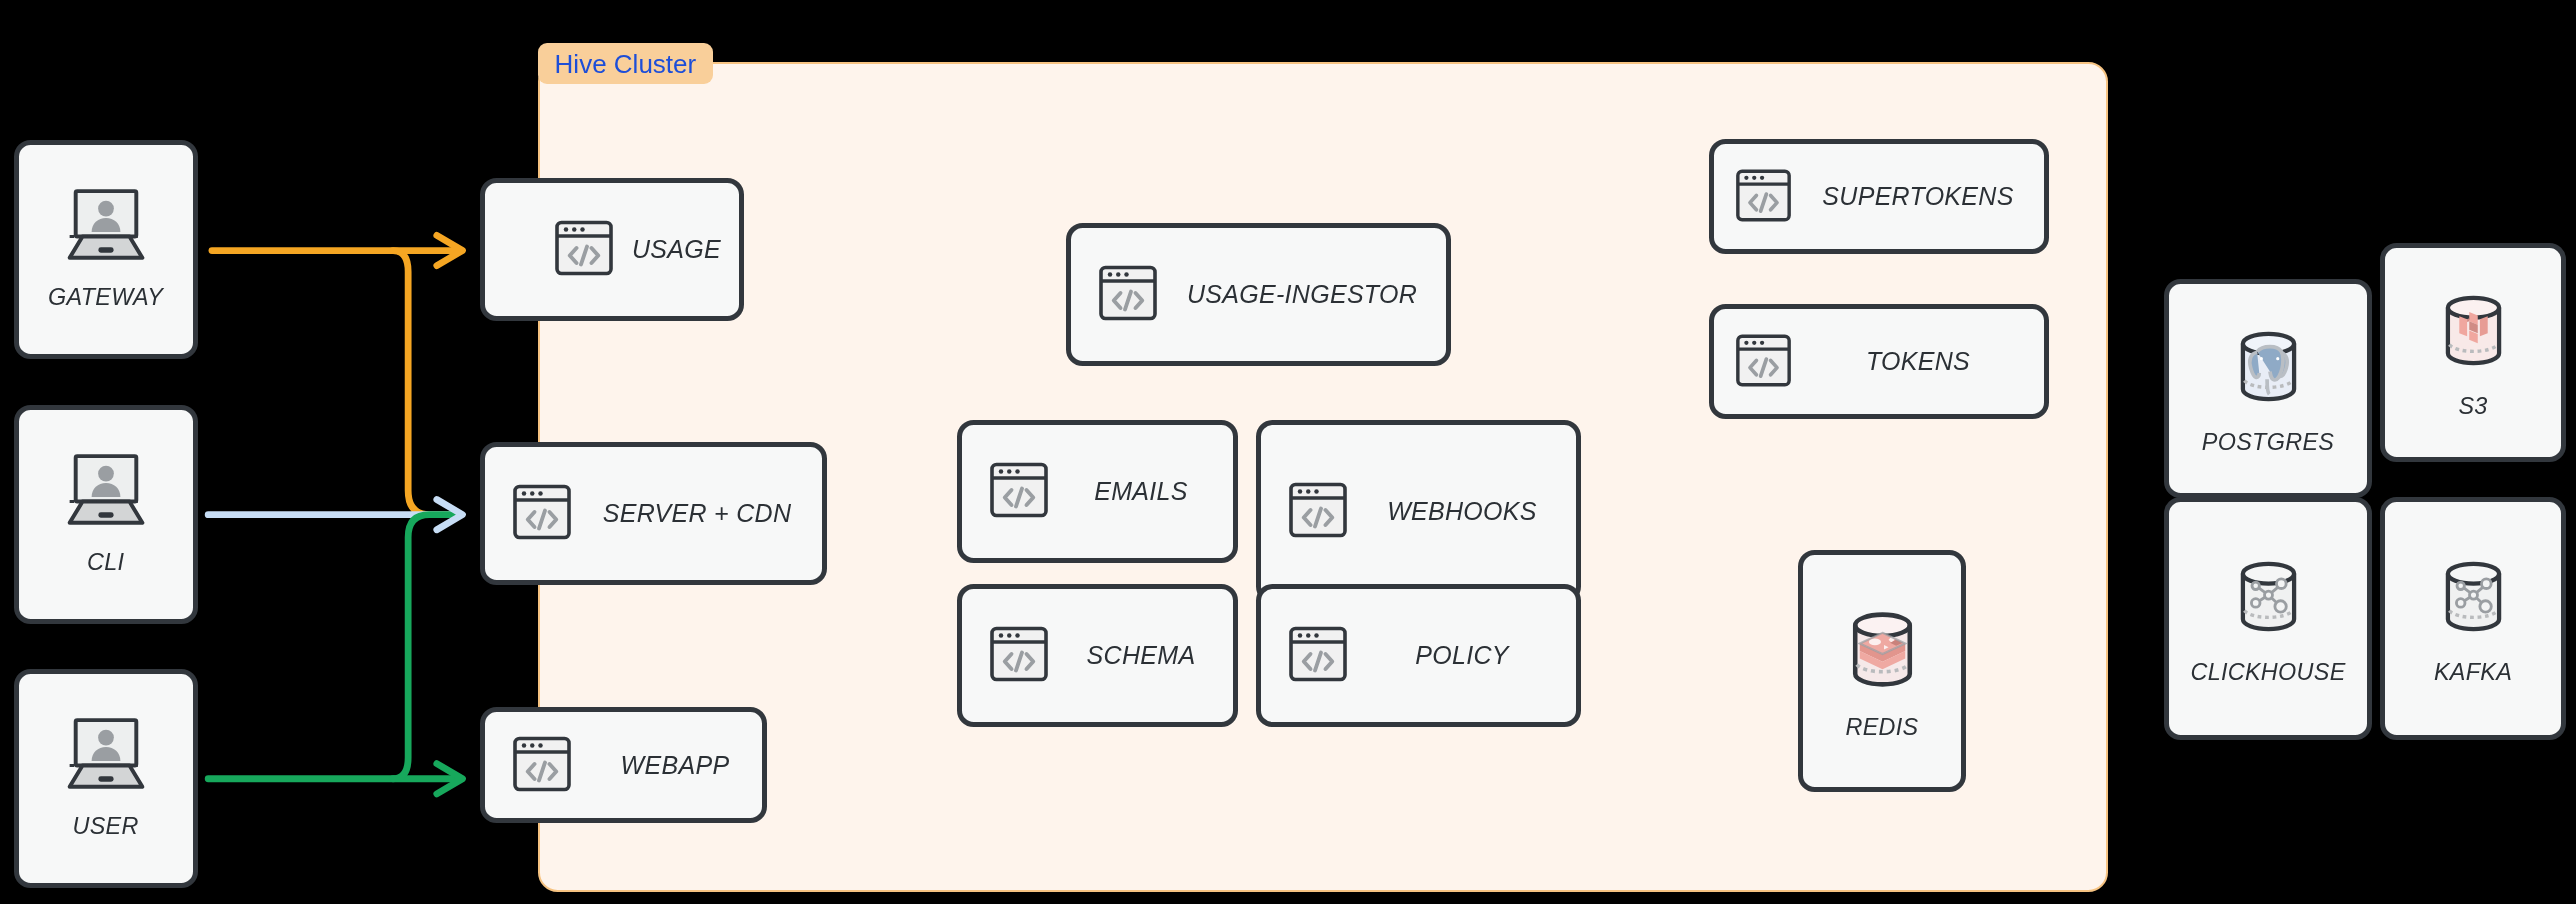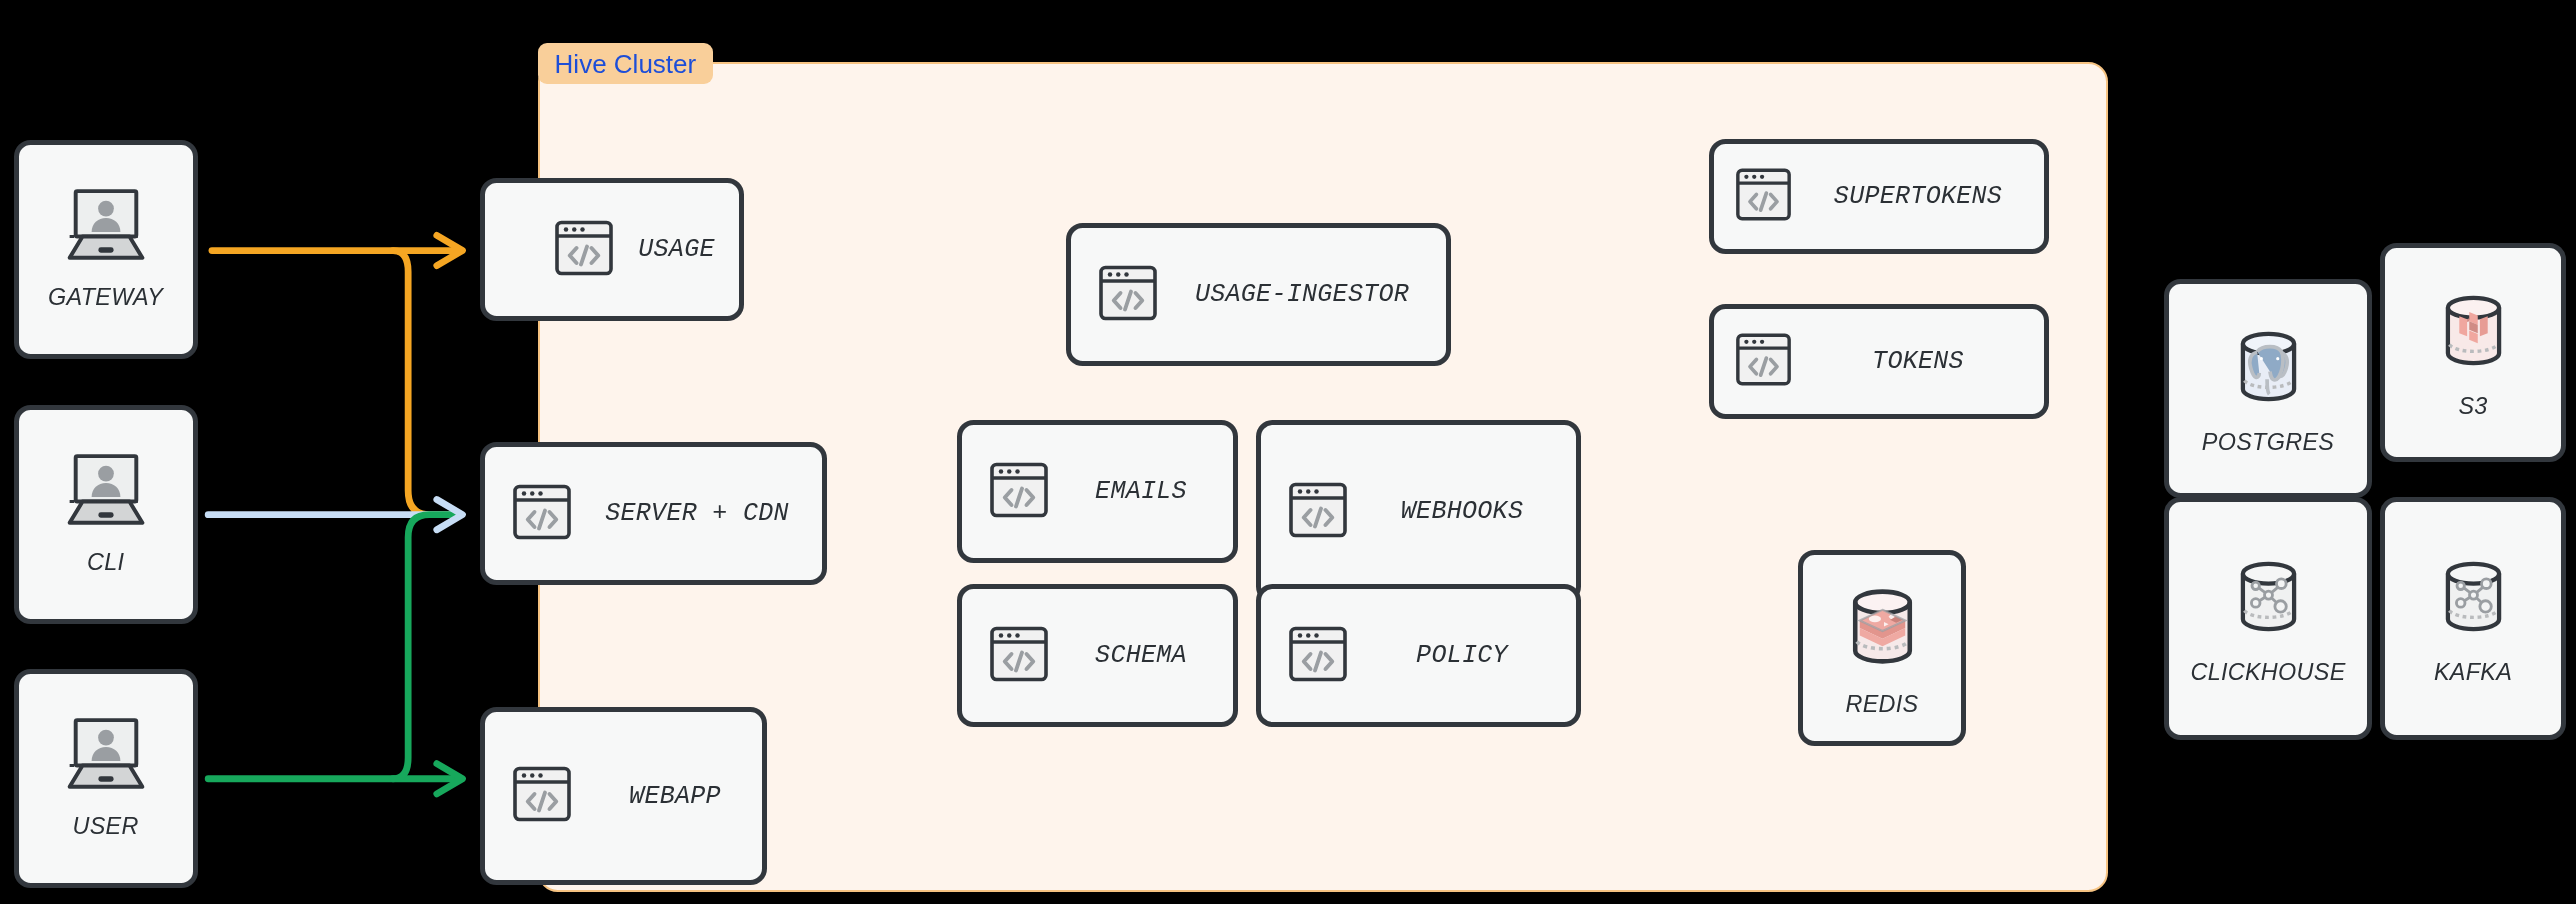--- a/index.html
+++ b/index.html
@@ -25,7 +25,7 @@
     display:flex;align-items:center;z-index:20;
   }
   .node.vert{flex-direction:column;justify-content:center;}
-  .node.horiz{flex-direction:row;justify-content:flex-start;font-family:Liberation Mono, monospace;}
+  .node.horiz{flex-direction:row;justify-content:flex-start;}
 
   .node-label{
     color:#2B3035;font-style:italic;font-size:25px;letter-spacing:0.3px;

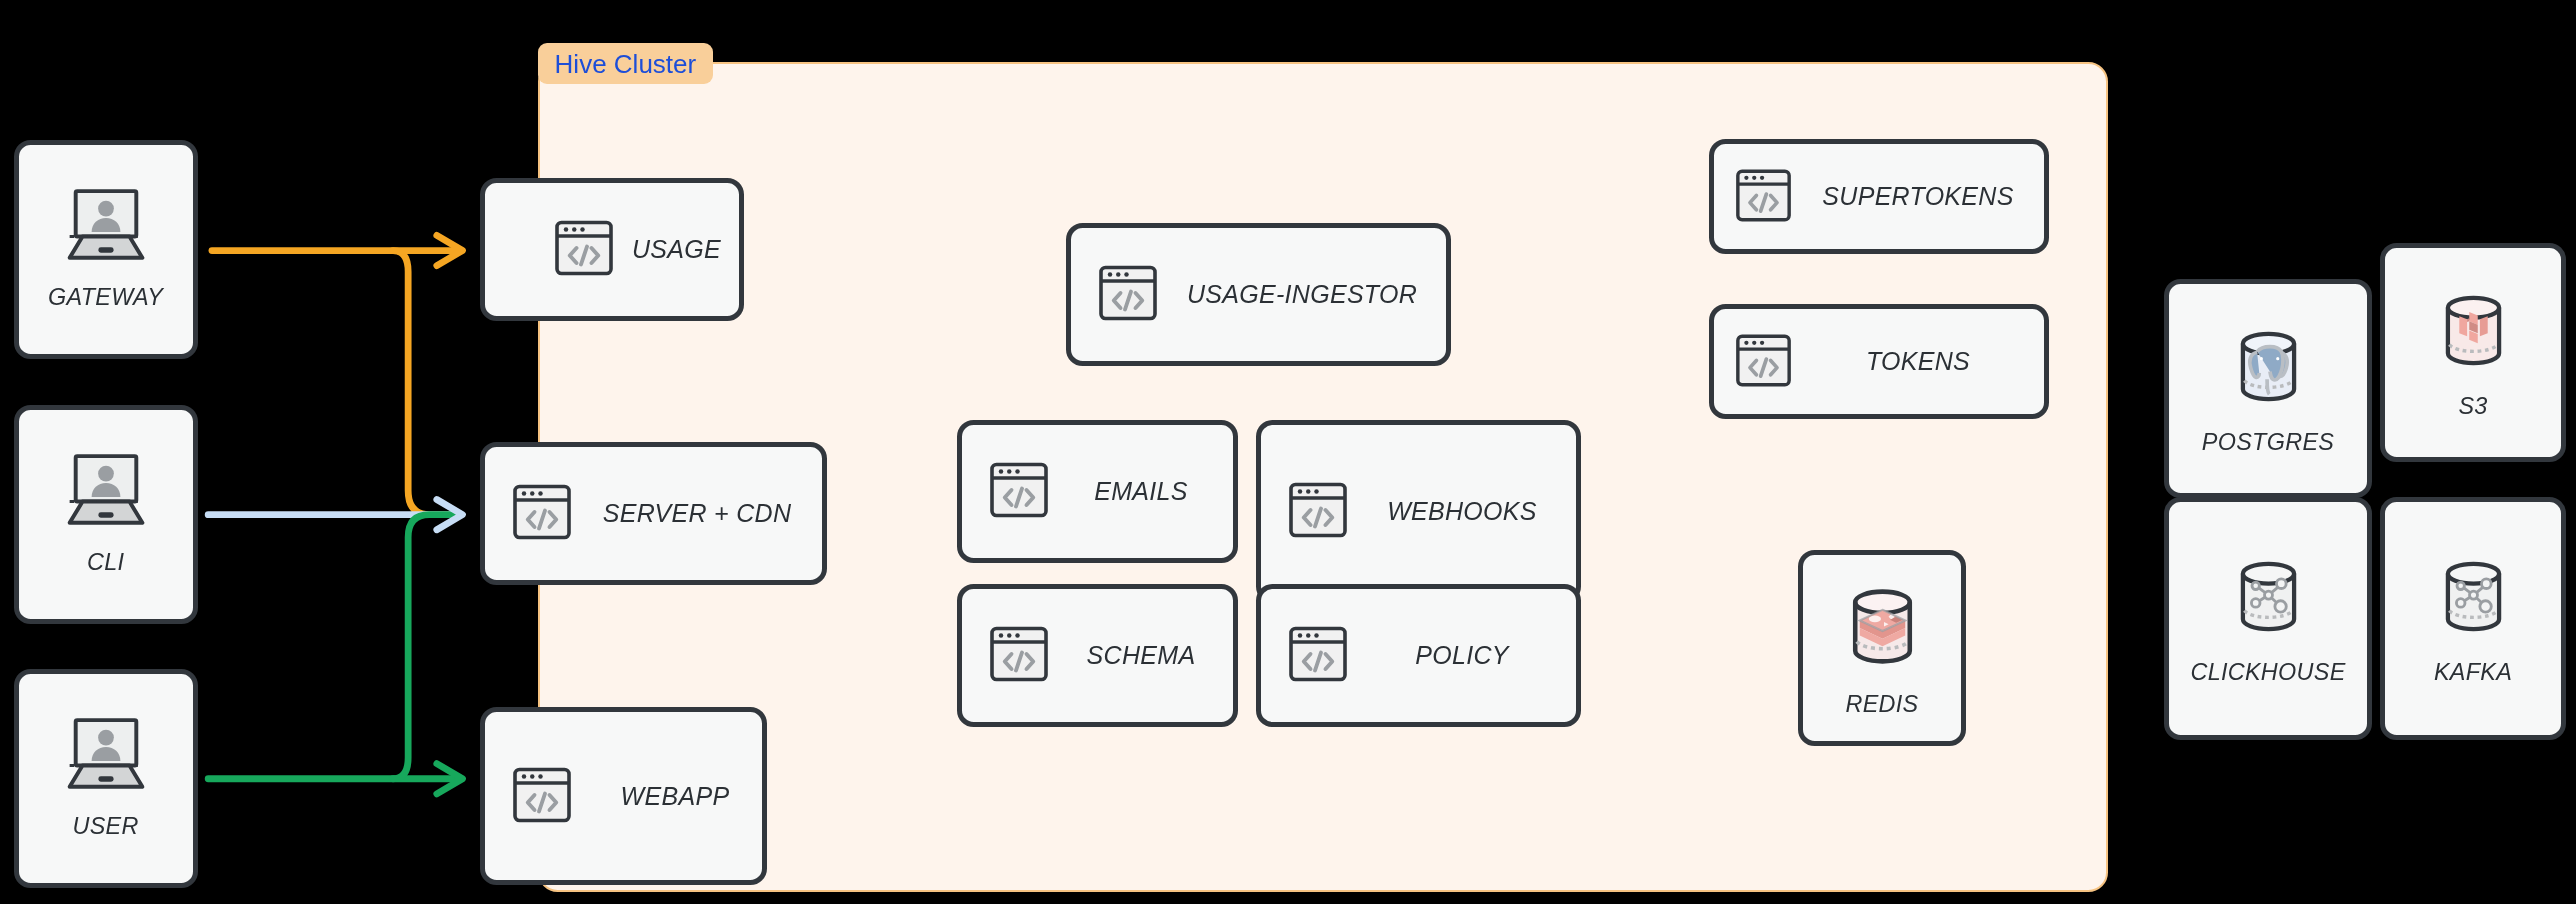--- a/index.html
+++ b/index.html
@@ -268,7 +268,7 @@
     <span class="node-label">TOKENS</span>
   </div>
 
-  <div class="node vert" style="left:1798px;top:550px;width:168px;height:196px;">
+  <div class="node vert" style="left:1798px;top:550px;width:168px;height:242px;">
     <span class="ic">
       <svg width="97" height="97" viewBox="0 0 64 64">
         <path d="M14 16 V48 a18 7 0 0 0 36 0 V16 Z" fill="#F6E9E9"></path>

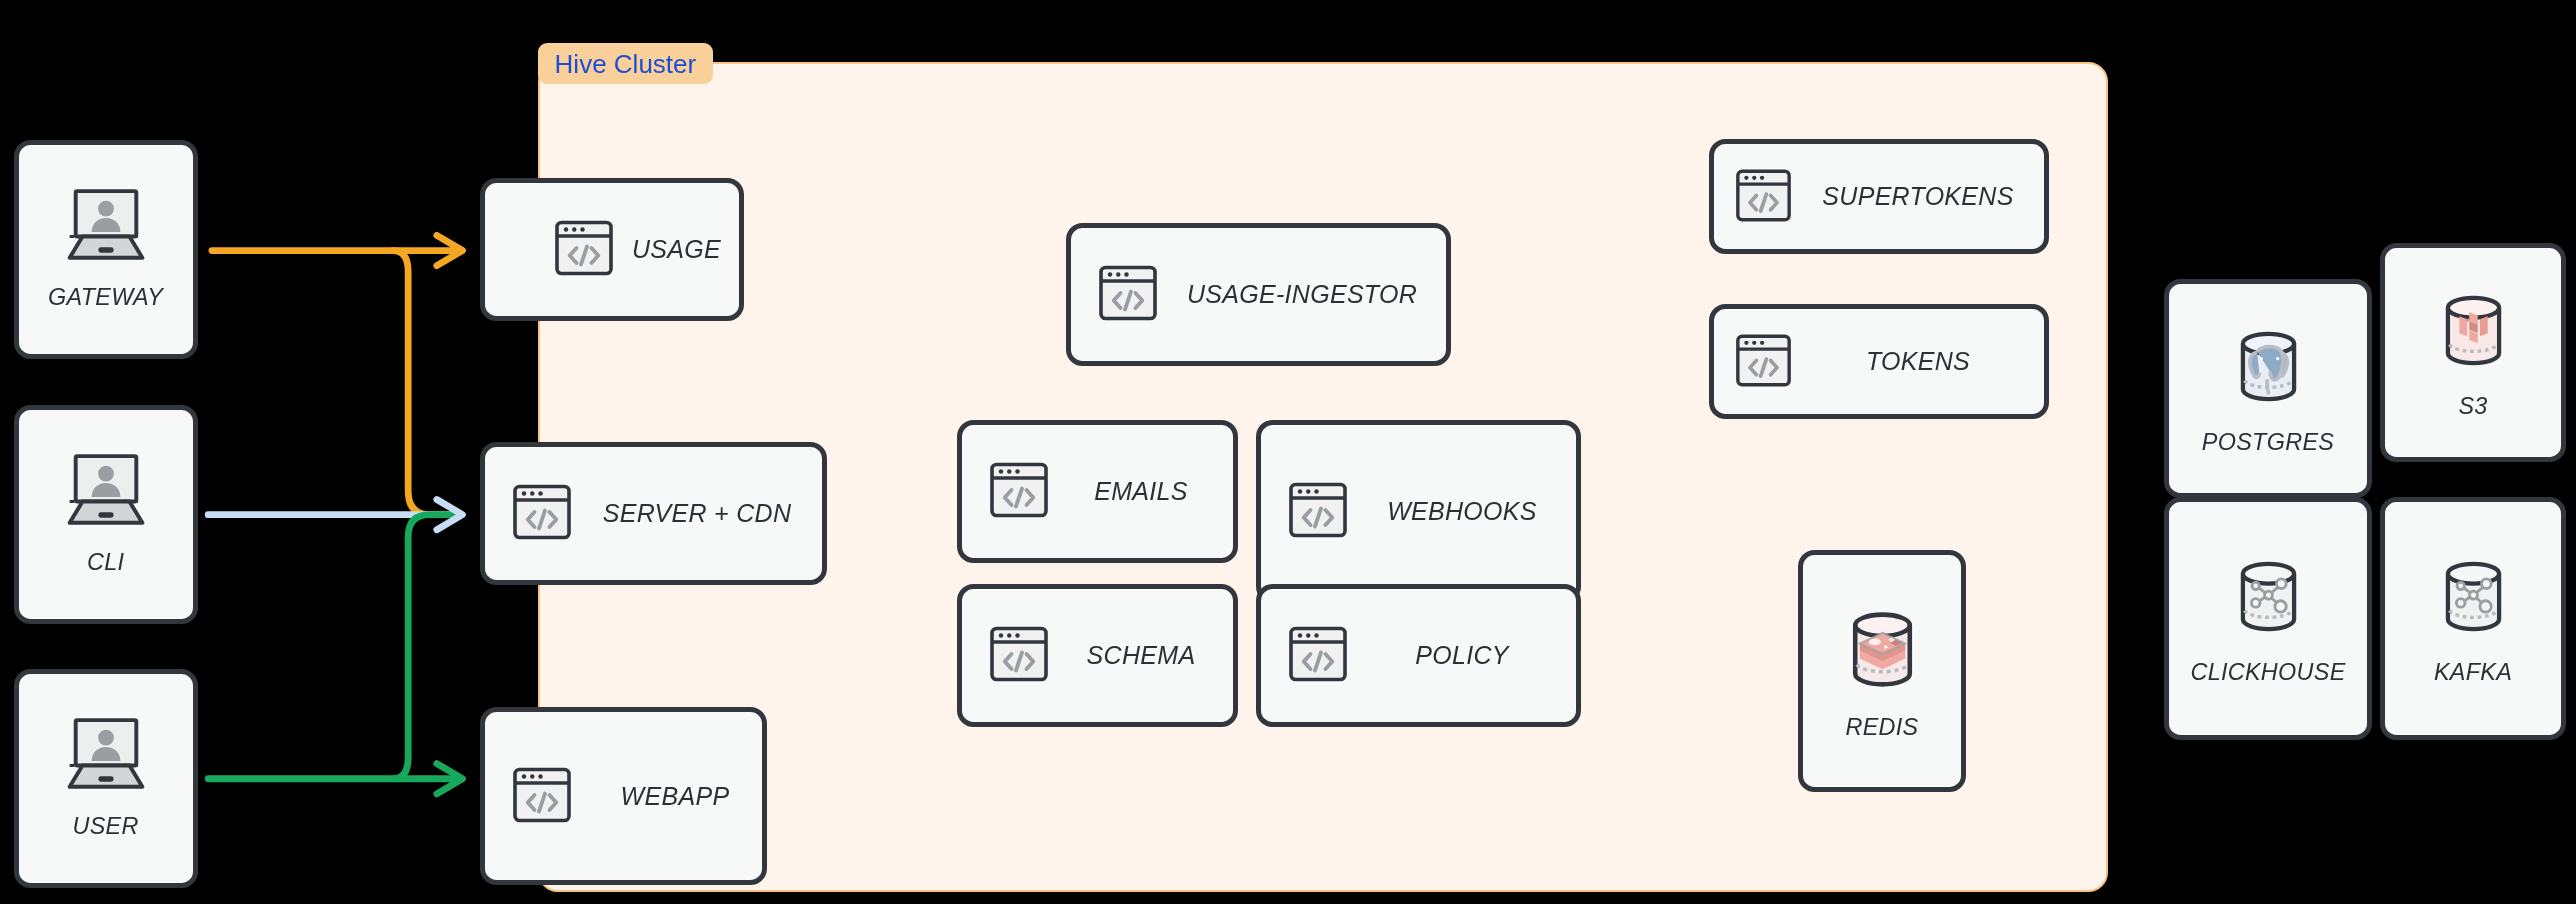--- a/index.html
+++ b/index.html
@@ -140,7 +140,7 @@
     <span class="node-label">SERVER + CDN</span>
   </div>
 
-  <div class="node horiz" style="left:480px;top:707px;width:287px;height:178px;gap:16px;">
+  <div class="node horiz" style="left:480px;top:707px;width:287px;height:116px;gap:16px;">
     <span class="ic" style="margin-left:27px">
       <svg width="60" height="60" viewBox="0 0 40 40">
         <rect x="2" y="3" width="36" height="34" rx="3" fill="#F1F1F1" stroke="#32373D" stroke-width="2.4"></rect>

